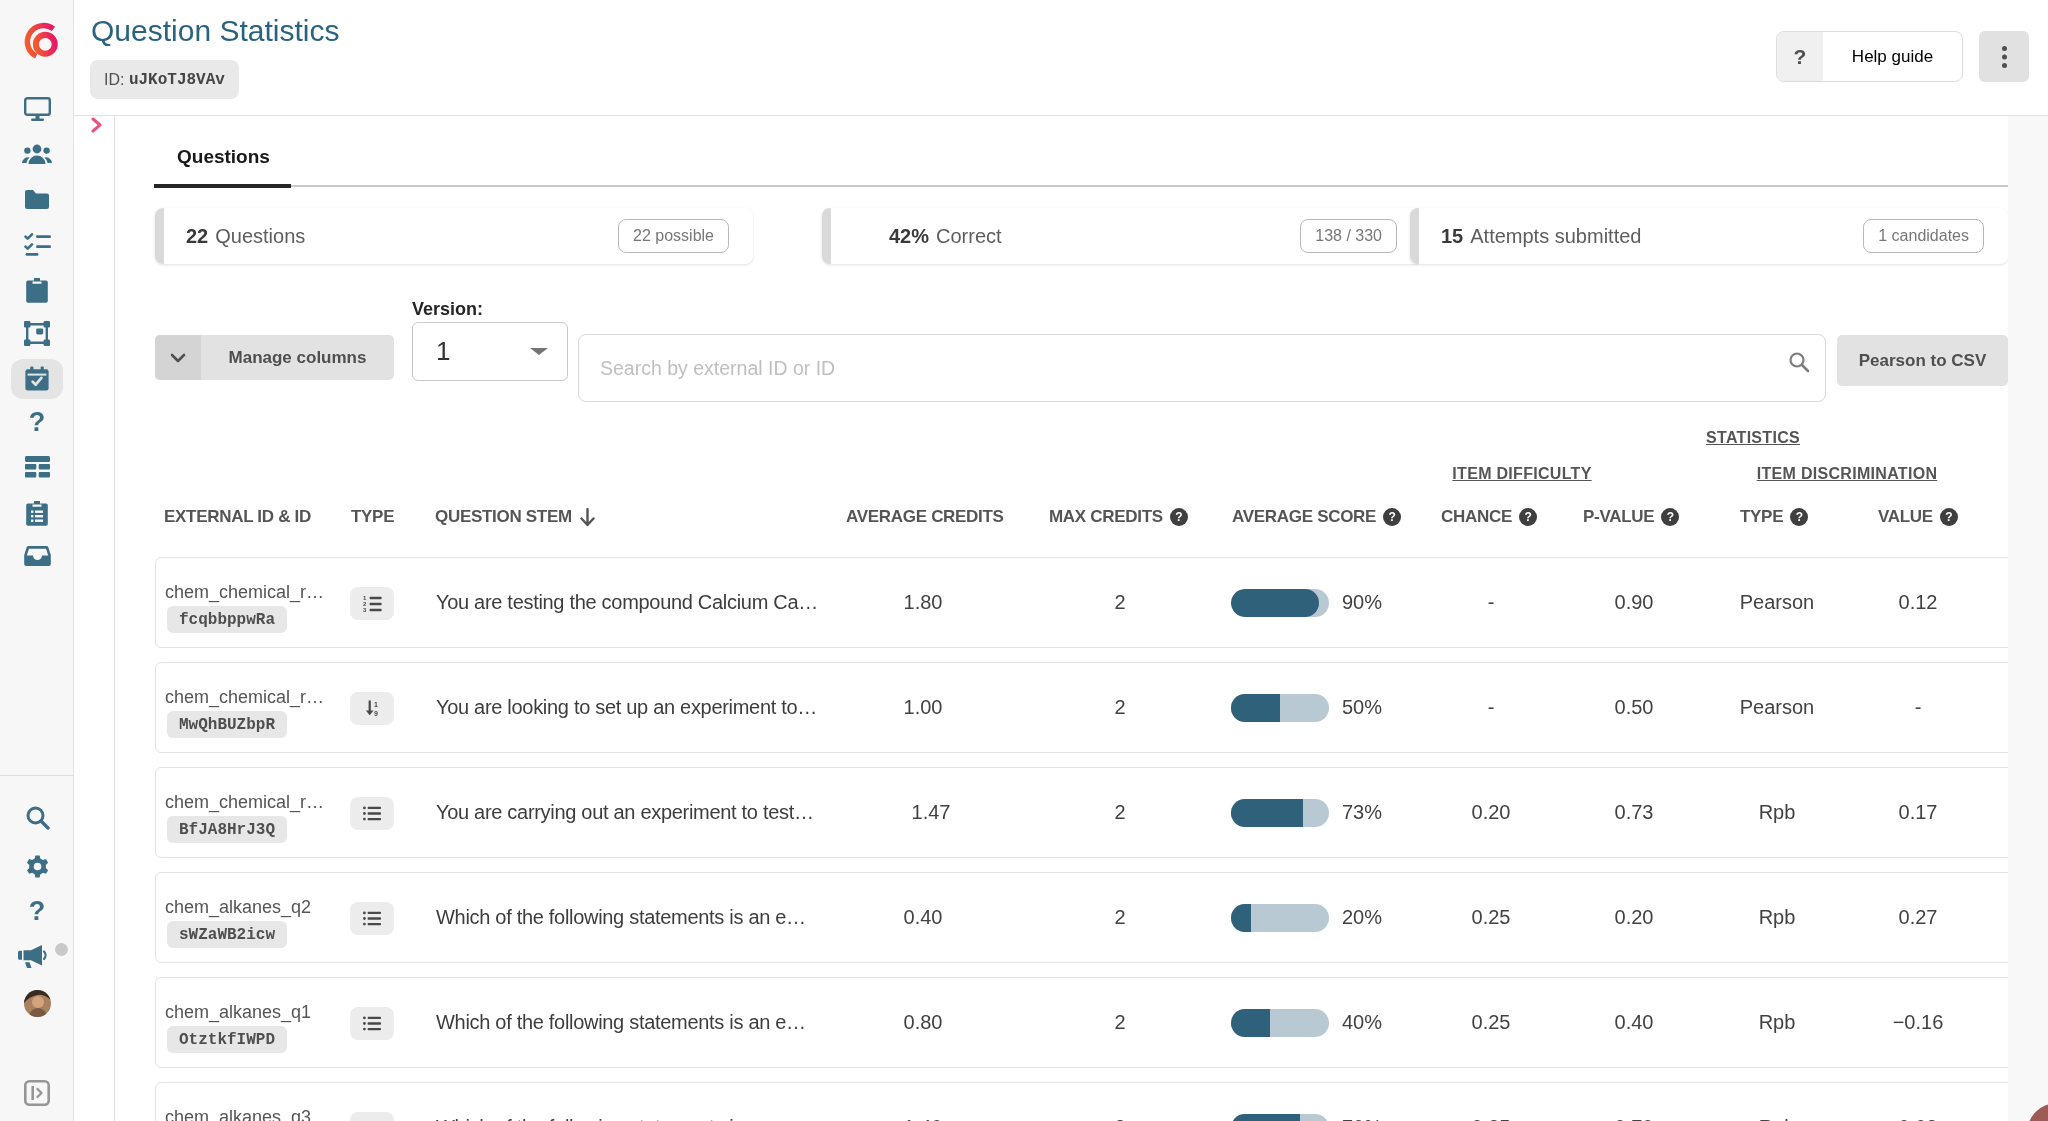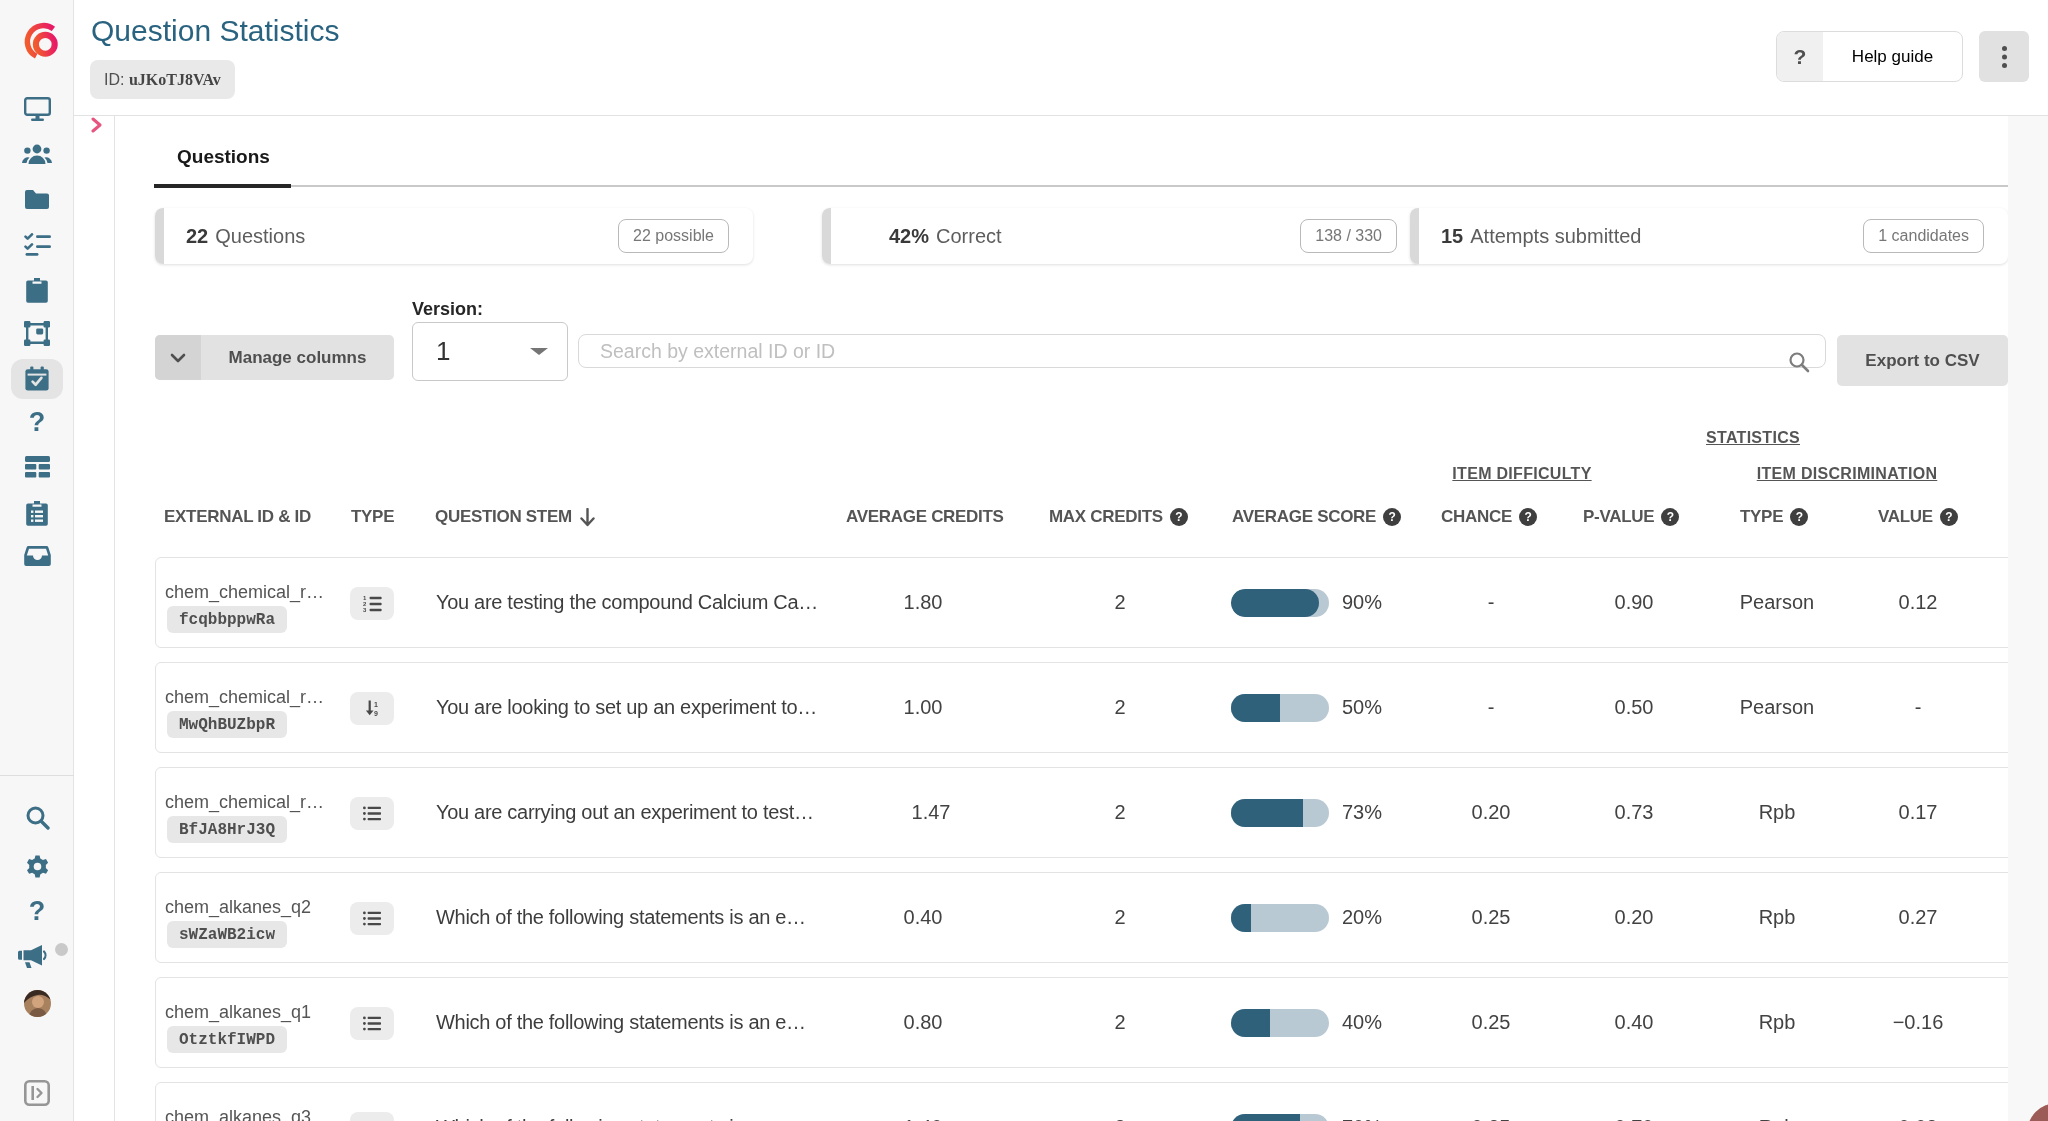--- a/index.html
+++ b/index.html
@@ -6,7 +6,7 @@
 html,body { width:2048px; height:1121px; overflow:hidden; background:#fff;
   font-family:"Liberation Sans", sans-serif; position:relative; }
 .abs { position:absolute; }
-.mono { font-family:Liberation Serif, serif; }
+.mono { font-family:Liberation Mono, monospace; }
 
 
 #header { left:74px; top:0; width:1974px; height:116px; background:#fff;

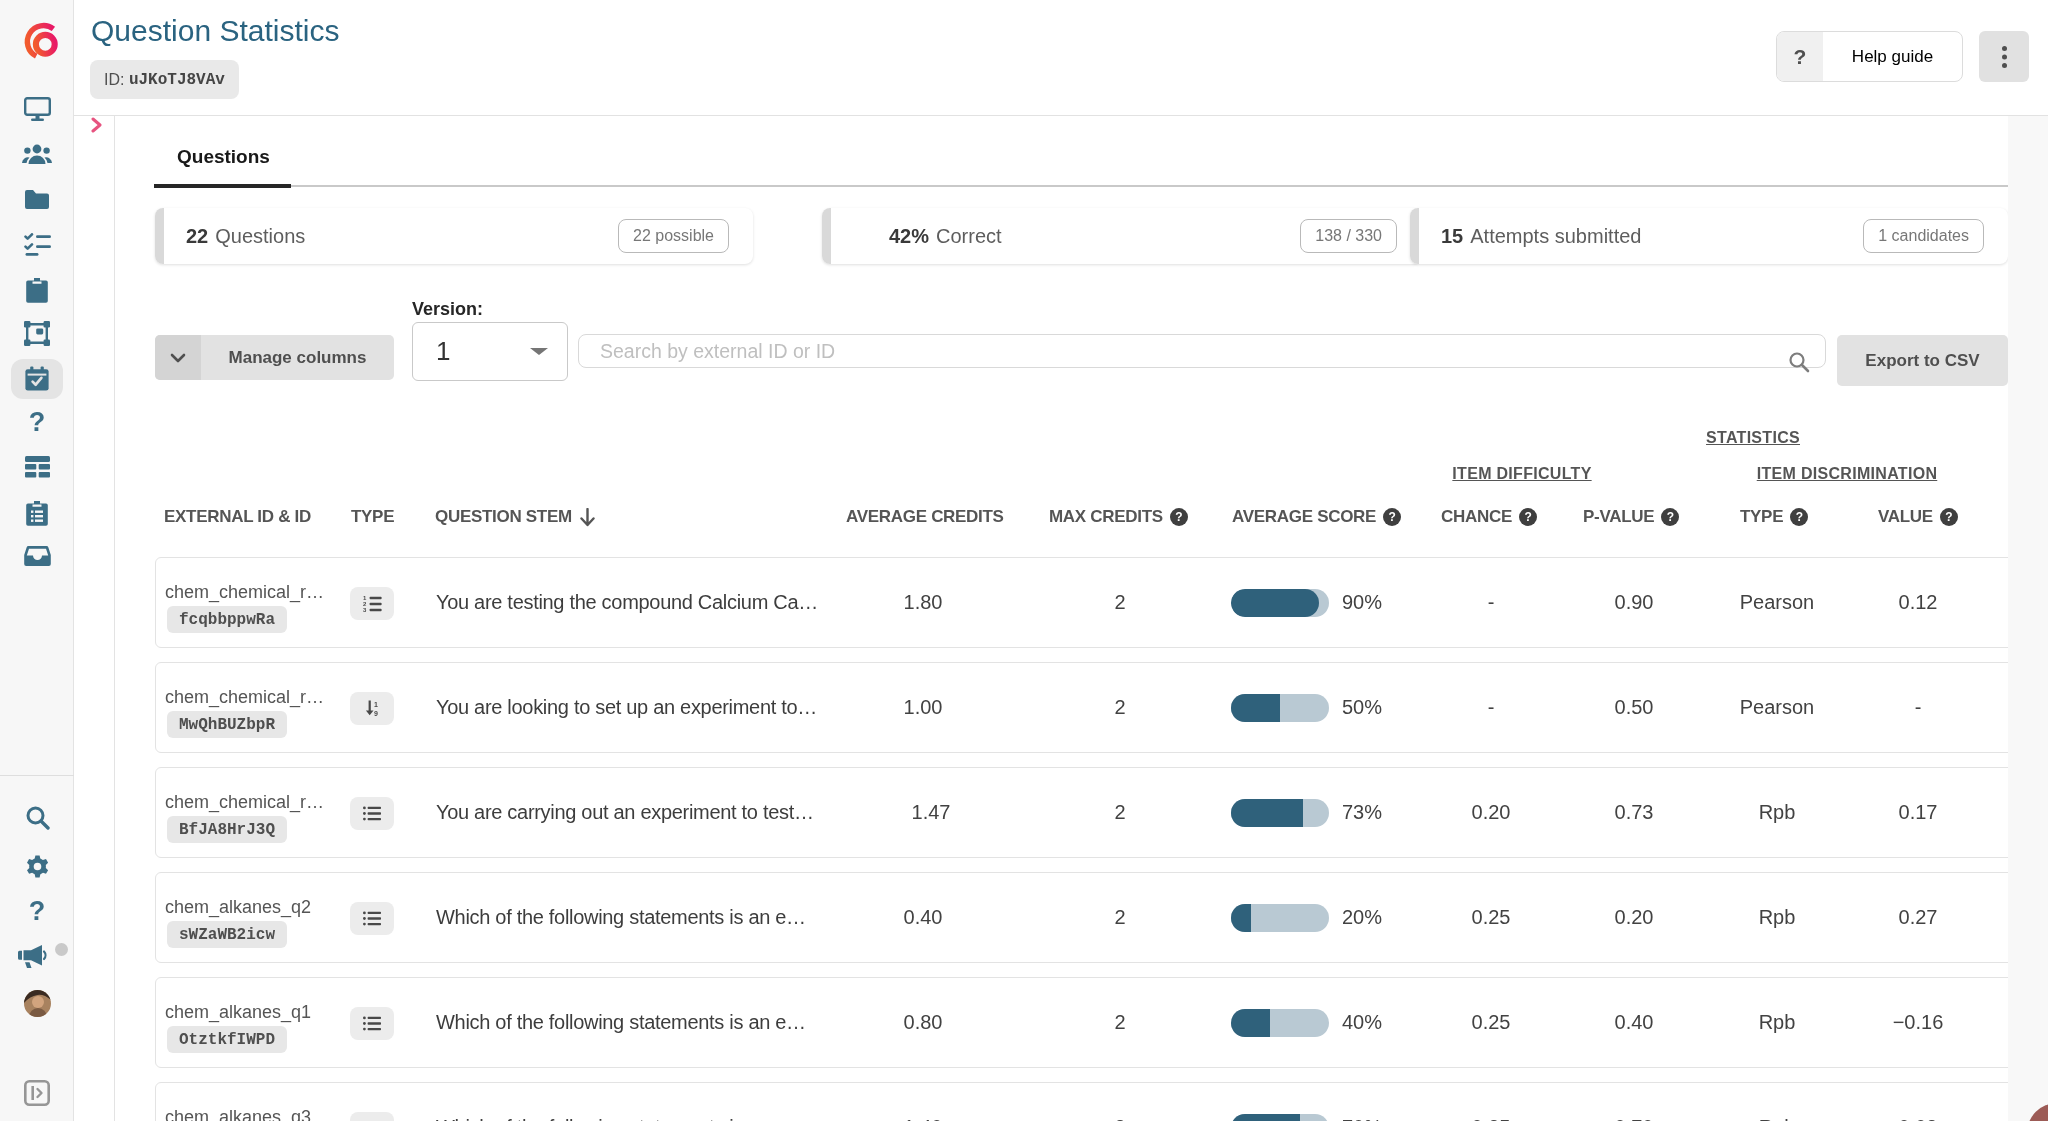--- a/index.html
+++ b/index.html
@@ -60,7 +60,7 @@
 #managebtn .chev { width:46px; background:#d4d4d4; display:flex; align-items:center; justify-content:center; }
 #managebtn .t { flex:1; display:flex; align-items:center; justify-content:center;
   font-size:17px; font-weight:bold; color:#4f4f4f; }
-#searchbox { left:578px; top:334px; width:1248px; height:34px; background:#fff;
+#searchbox { left:578px; top:334px; width:1248px; height:68px; background:#fff;
   border:1px solid #d9d9d9; border-radius:8px; display:flex; align-items:center; }
 #searchbox .ph { margin-left:21px; font-size:19.5px; color:#bfbfbf; }
 #exportbtn { left:1837px; top:335px; width:171px; height:51px; background:#e2e2e2;

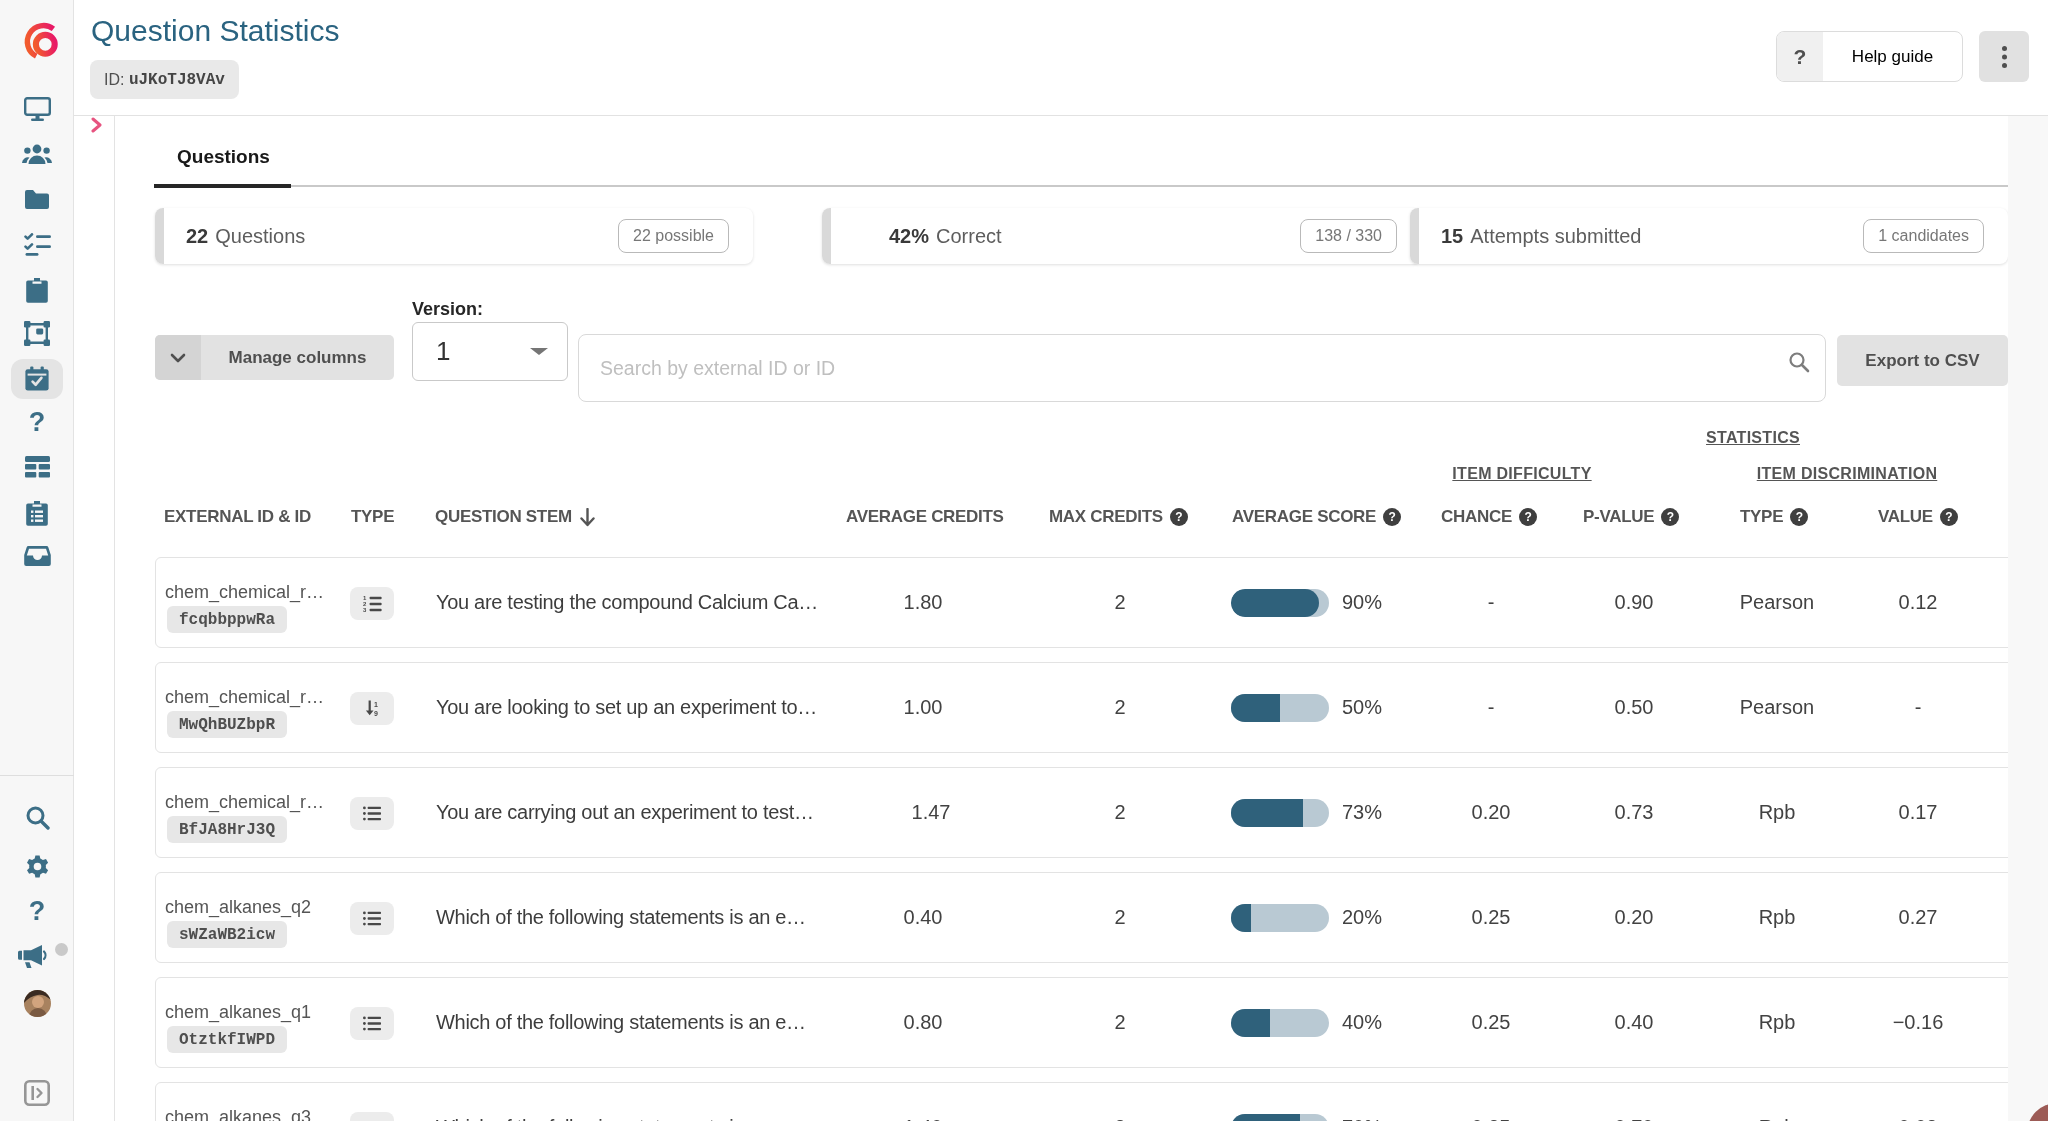--- a/index.html
+++ b/index.html
@@ -324,7 +324,7 @@
       <line x1="15" y1="15" x2="21" y2="21" stroke="#7d7d7d" stroke-width="2.6" stroke-linecap="round"></line>
     </svg>
 </div>
-<div id="exportbtn" class="abs">Export to CSV</div>
+<div id="exportbtn" class="abs">Pearson to CSV</div>
 
 <div class="grouphdr abs" style="left:1600px; top:429px; width:200px;text-align:right;">STATISTICS</div>
 <div class="grouphdr abs" style="left:1422px; top:465px; width:200px;">ITEM DIFFICULTY</div>

